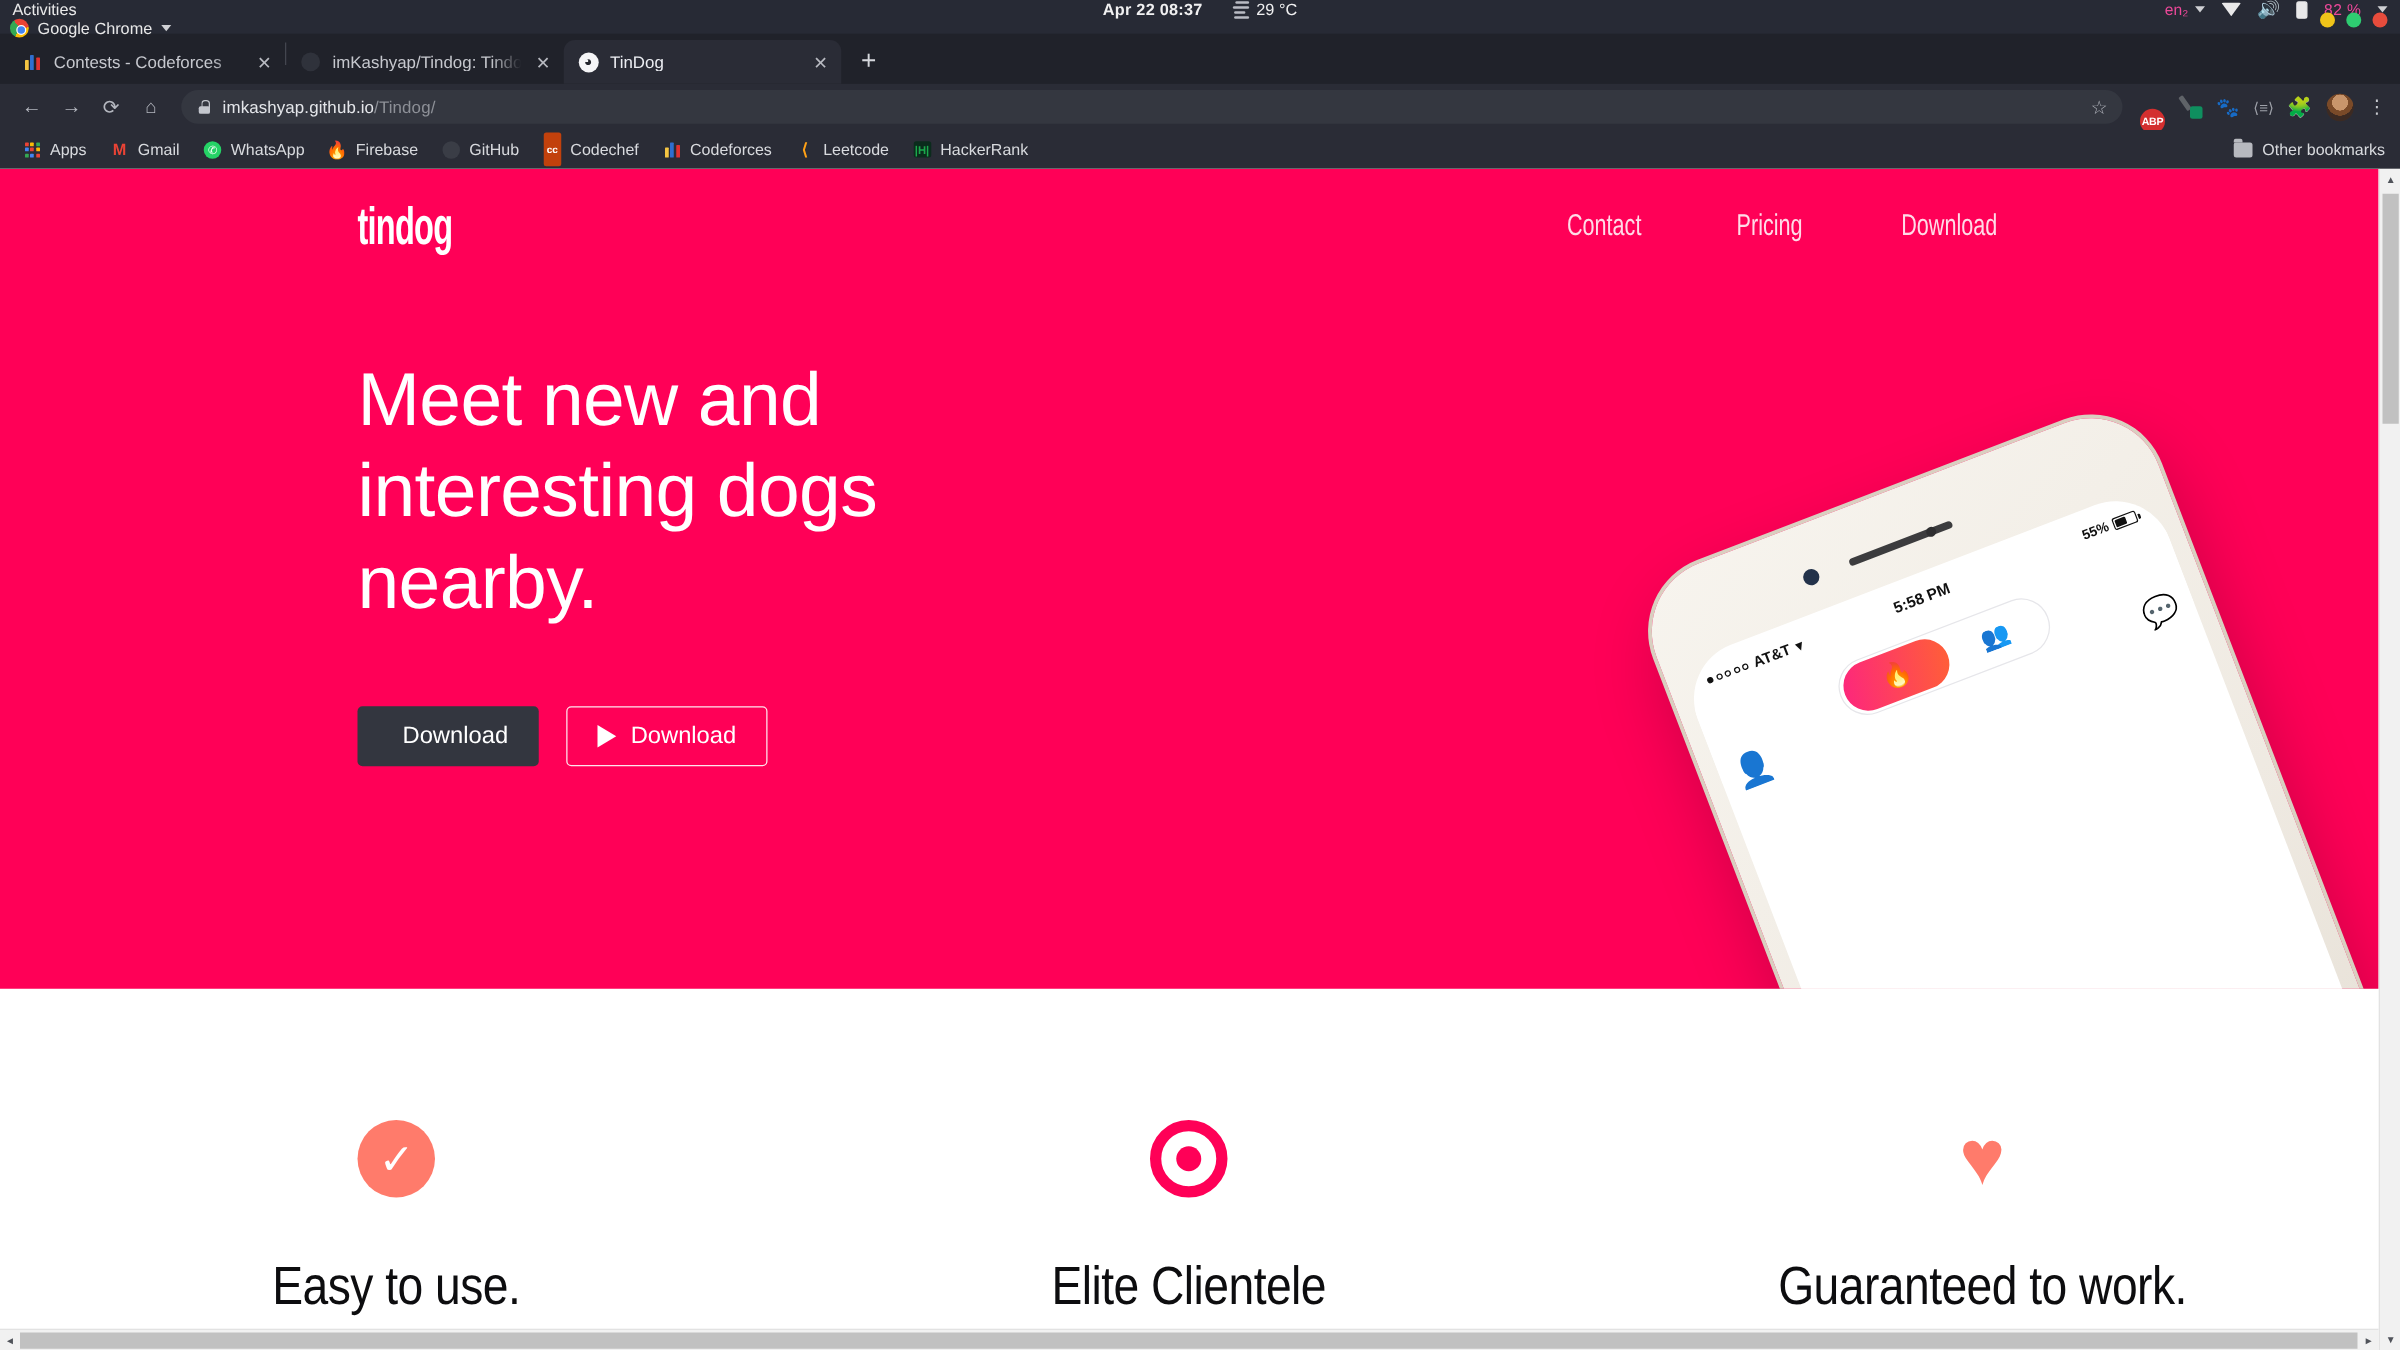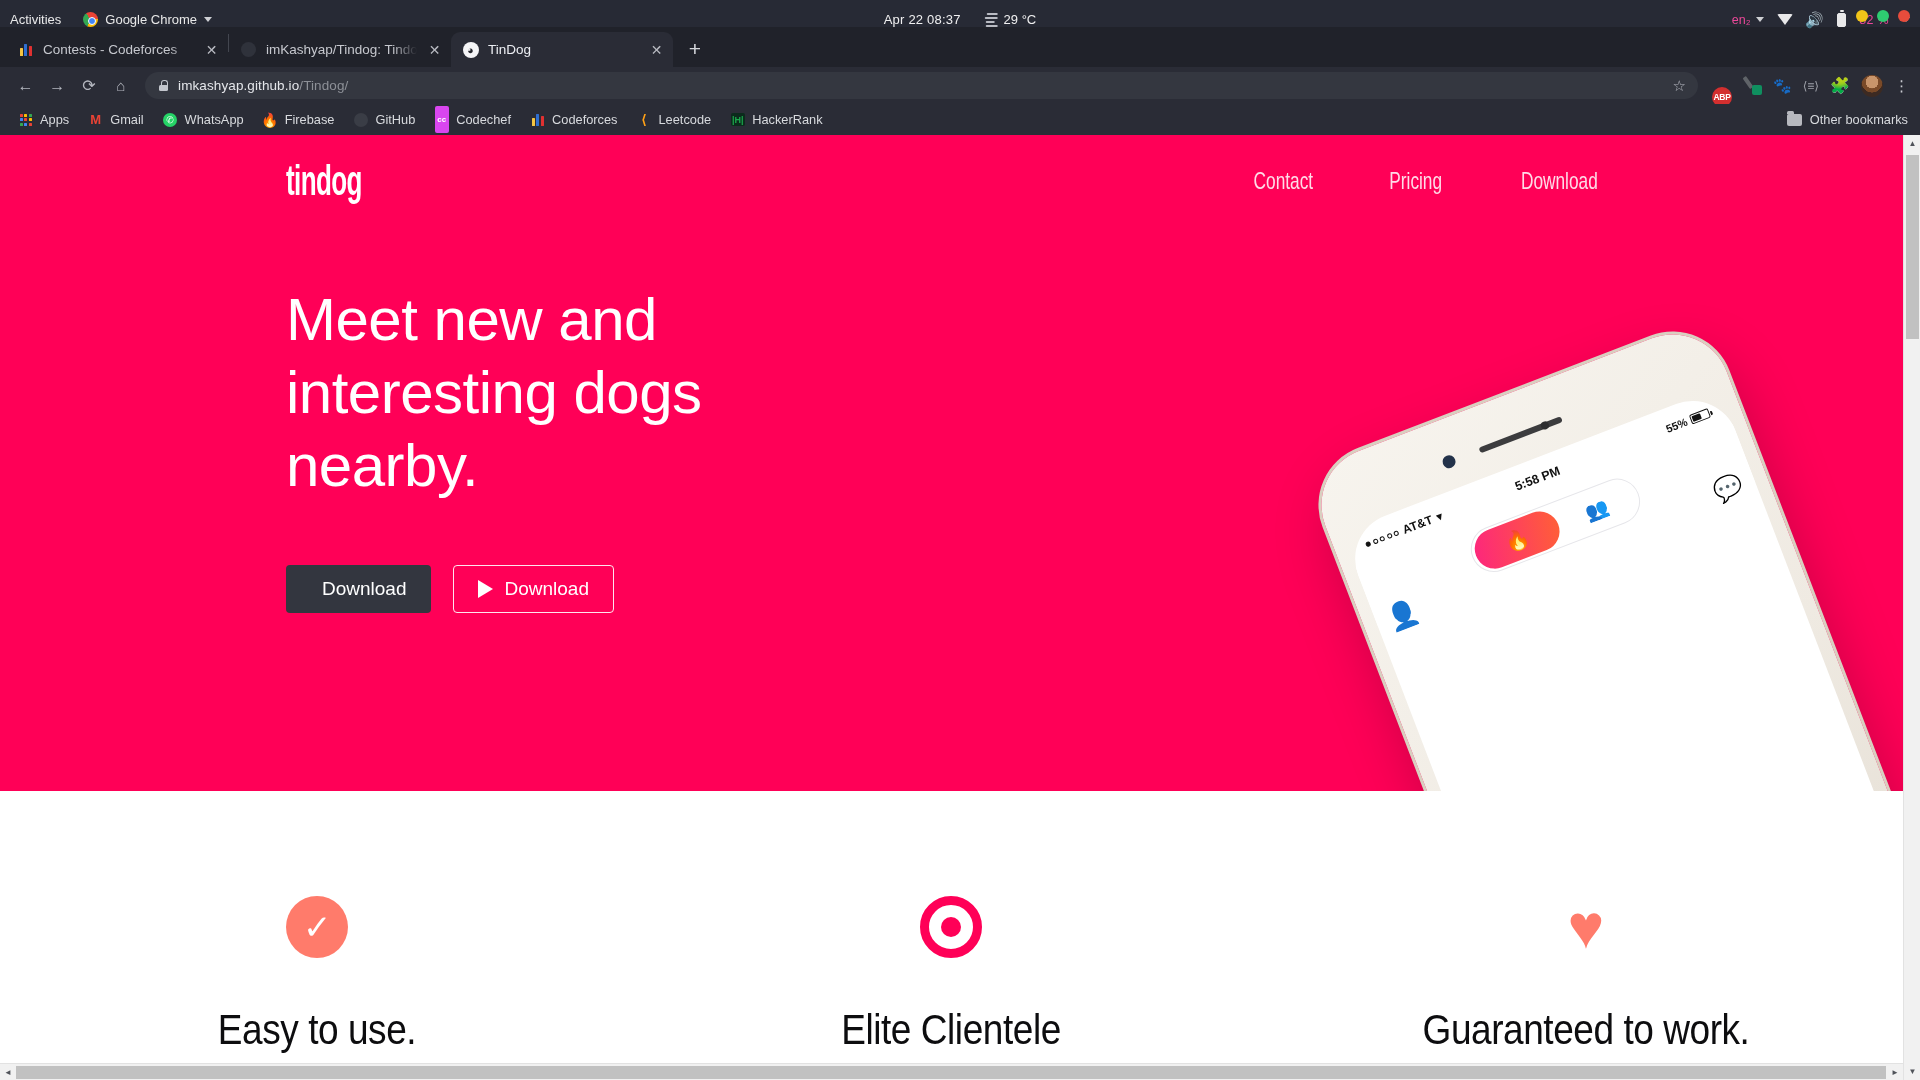--- a/index.html
+++ b/index.html
@@ -14,10 +14,11 @@
   .gnome-bar {
     height: 27px; width: 1920px;
     background: #272a35;
-    display: flex; align-items: flex-end;
+    display: flex; align-items: flex-start;
     color: #e8e8e8; font-size: 13px;
     position: relative;
     user-select: none;
+    flex-direction: column;
   }
   .gnome-activities { padding: 0 14px 0 10px; font-size: 13px; color: #e9e9ea; }
   .gnome-app { display: flex; align-items: center; gap: 7px; padding: 0 8px; }

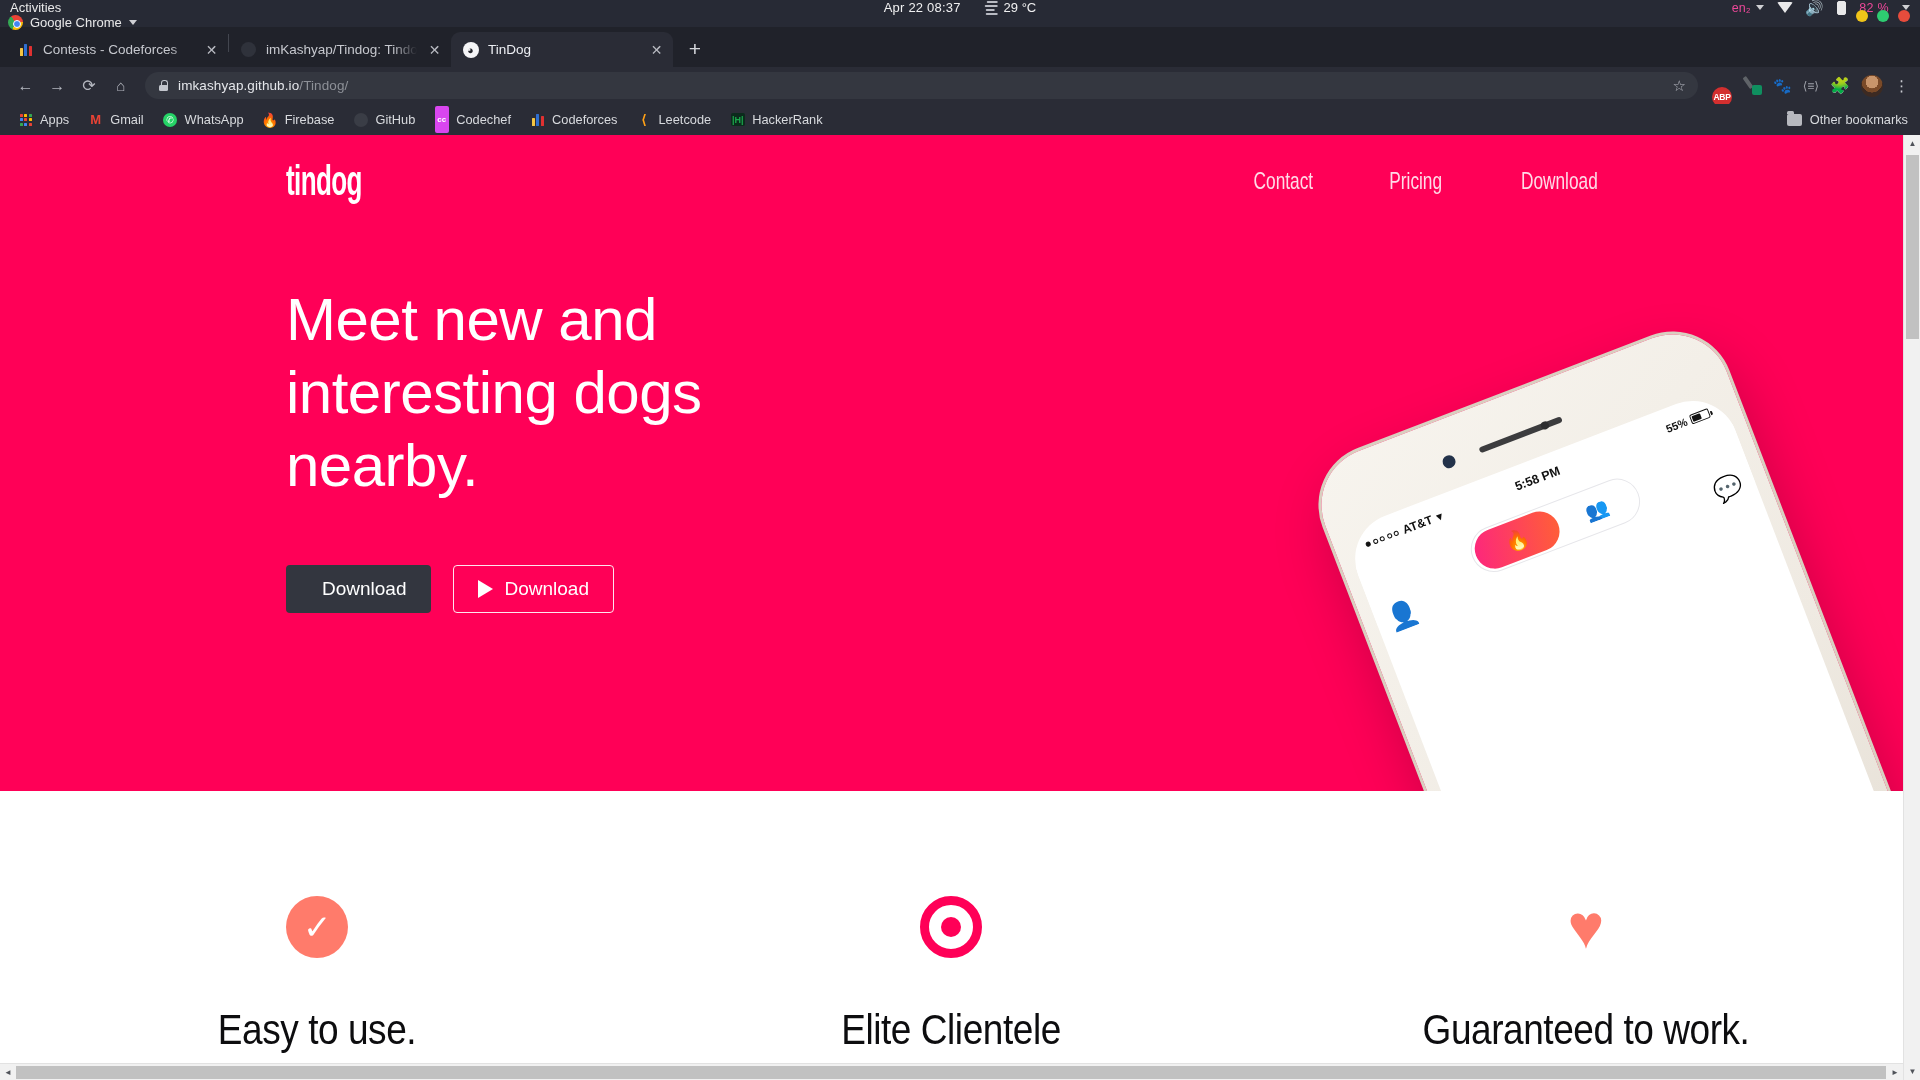--- a/index.html
+++ b/index.html
@@ -42,7 +42,7 @@
     position: absolute; left: 50%; transform: translateX(-50%);
     display: flex; align-items: center; gap: 24px; font-size: 13px;
   }
-  .gnome-datetime { color: #f0f0f1; letter-spacing: .2px; }
+  .gnome-datetime { color: #f0f0f1; letter-spacing: .2px; font-weight: bold; }
   .gnome-weather { display: flex; align-items: center; gap: 6px; color: #f0f0f1; }
   .cloud-glyph { display:flex; flex-direction:column; gap:2px; width:13px;}
   .cloud-glyph i { display:block; height:2px; background:#b9bbc3; border-radius:1px;}

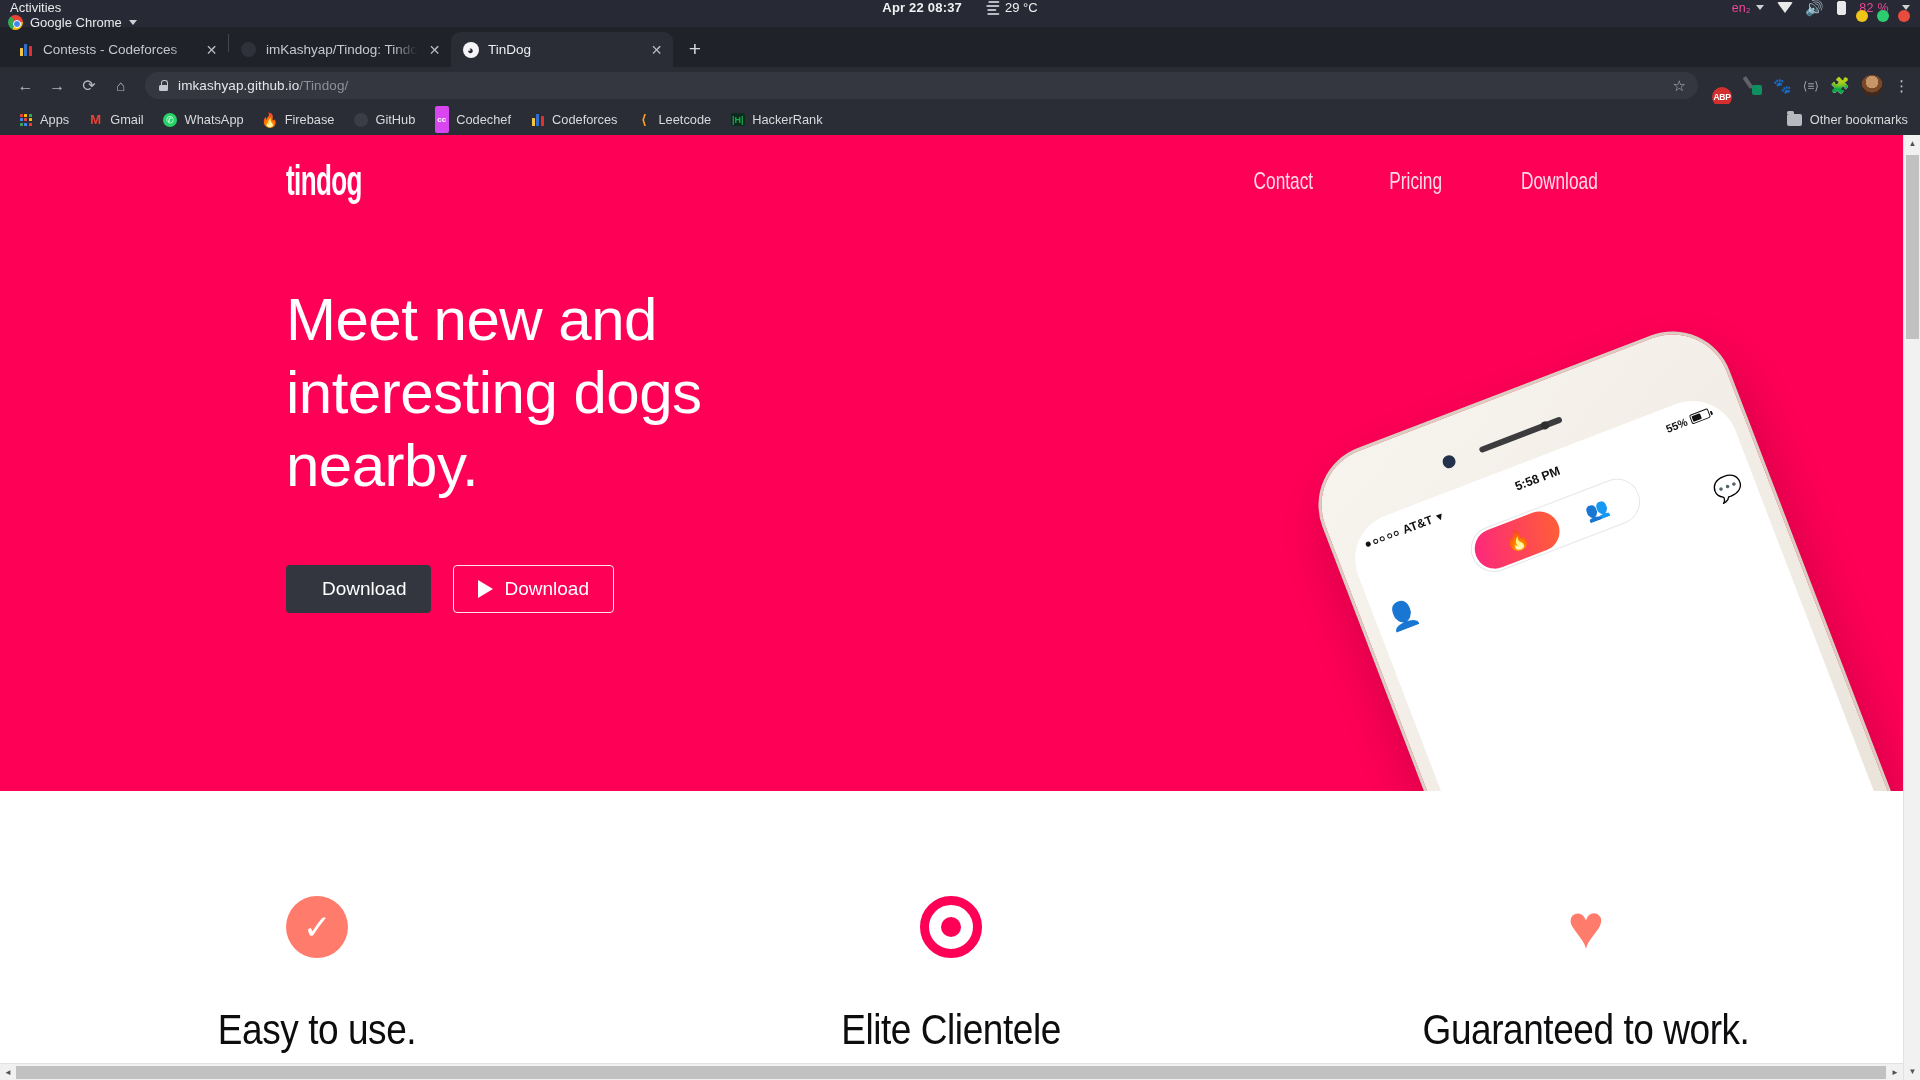--- a/index.html
+++ b/index.html
@@ -173,7 +173,7 @@
   .wa-ico { width:14px;height:14px;border-radius:50%;background:#25d366;color:#fff;font-size:9px;display:flex;align-items:center;justify-content:center;}
   .fb-flame { color:#ffa000; font-size:14px;}
   .gh-ico { width:14px;height:14px;border-radius:50%;background:#3a3d46;}
-  .cc-ico { width:14px;height:27px;background:#d946ef;color:#fff;font-size:8px;display:flex;align-items:center;justify-content:center;border-radius:2px;font-weight:bold;}
+  .cc-ico { width:14px;height:27px;background:#c2410c;color:#fff;font-size:8px;display:flex;align-items:center;justify-content:center;border-radius:2px;font-weight:bold;}
   .lc-ico { color:#ffa116; font-size:13px; font-weight:bold;}
   .hr-ico { width:14px;height:13px;background:#0b2b1c;color:#1ba94c;font-size:9px;display:flex;align-items:center;justify-content:center;border-radius:2px;font-weight:bold;}
   .other-bm { position:absolute; right:12px; display:flex; align-items:center; gap:8px;}

